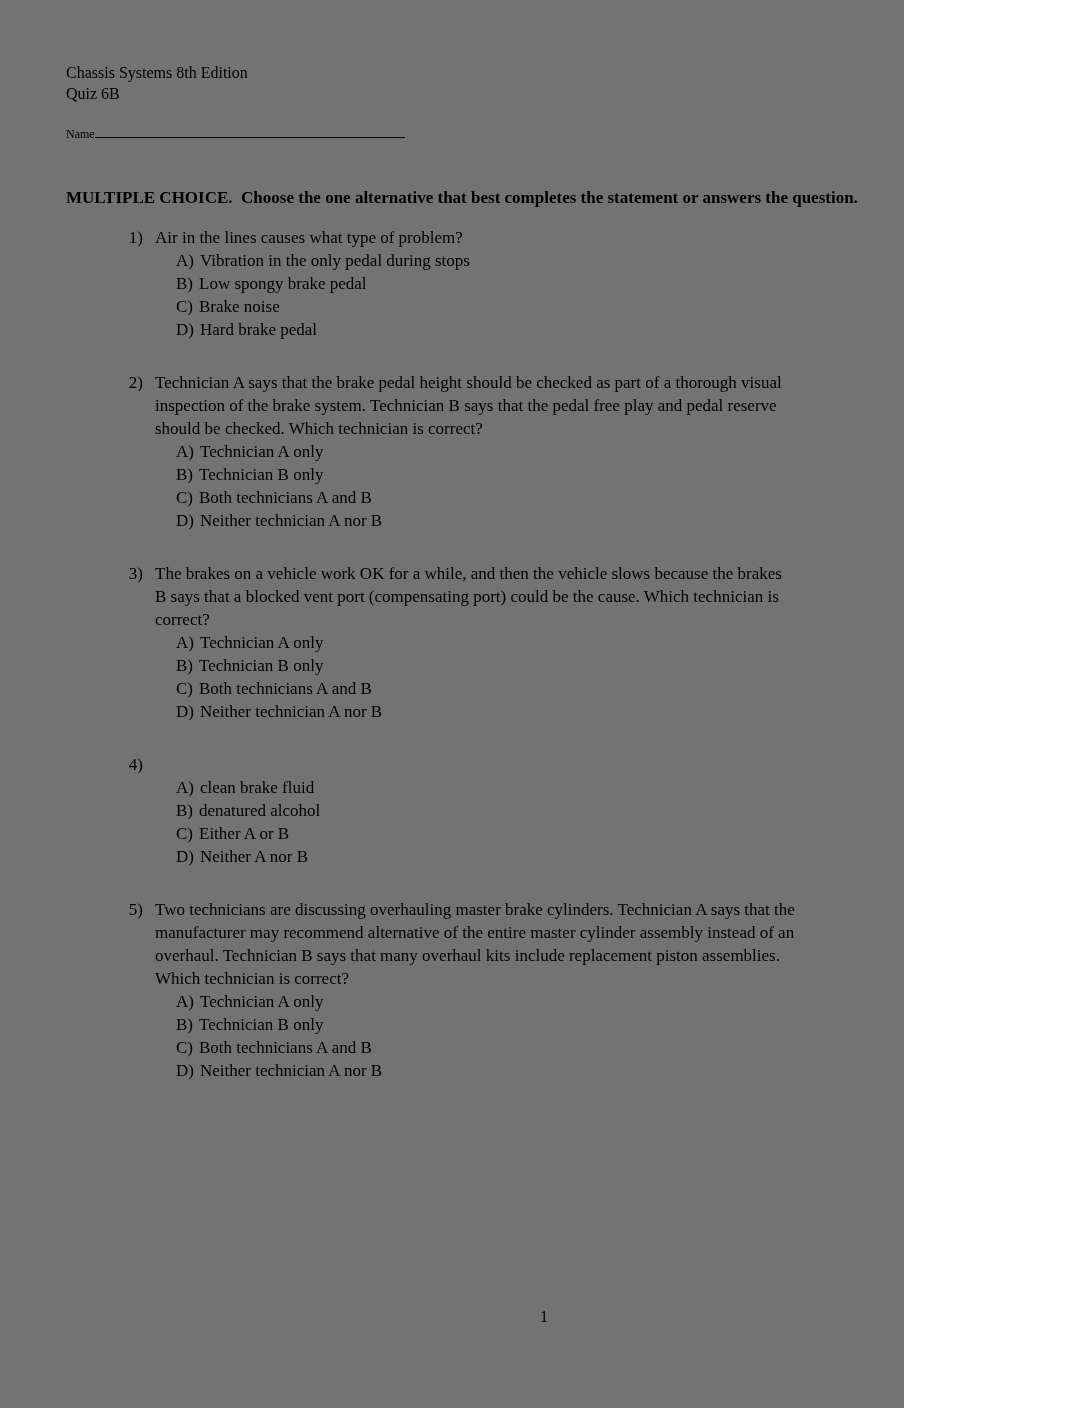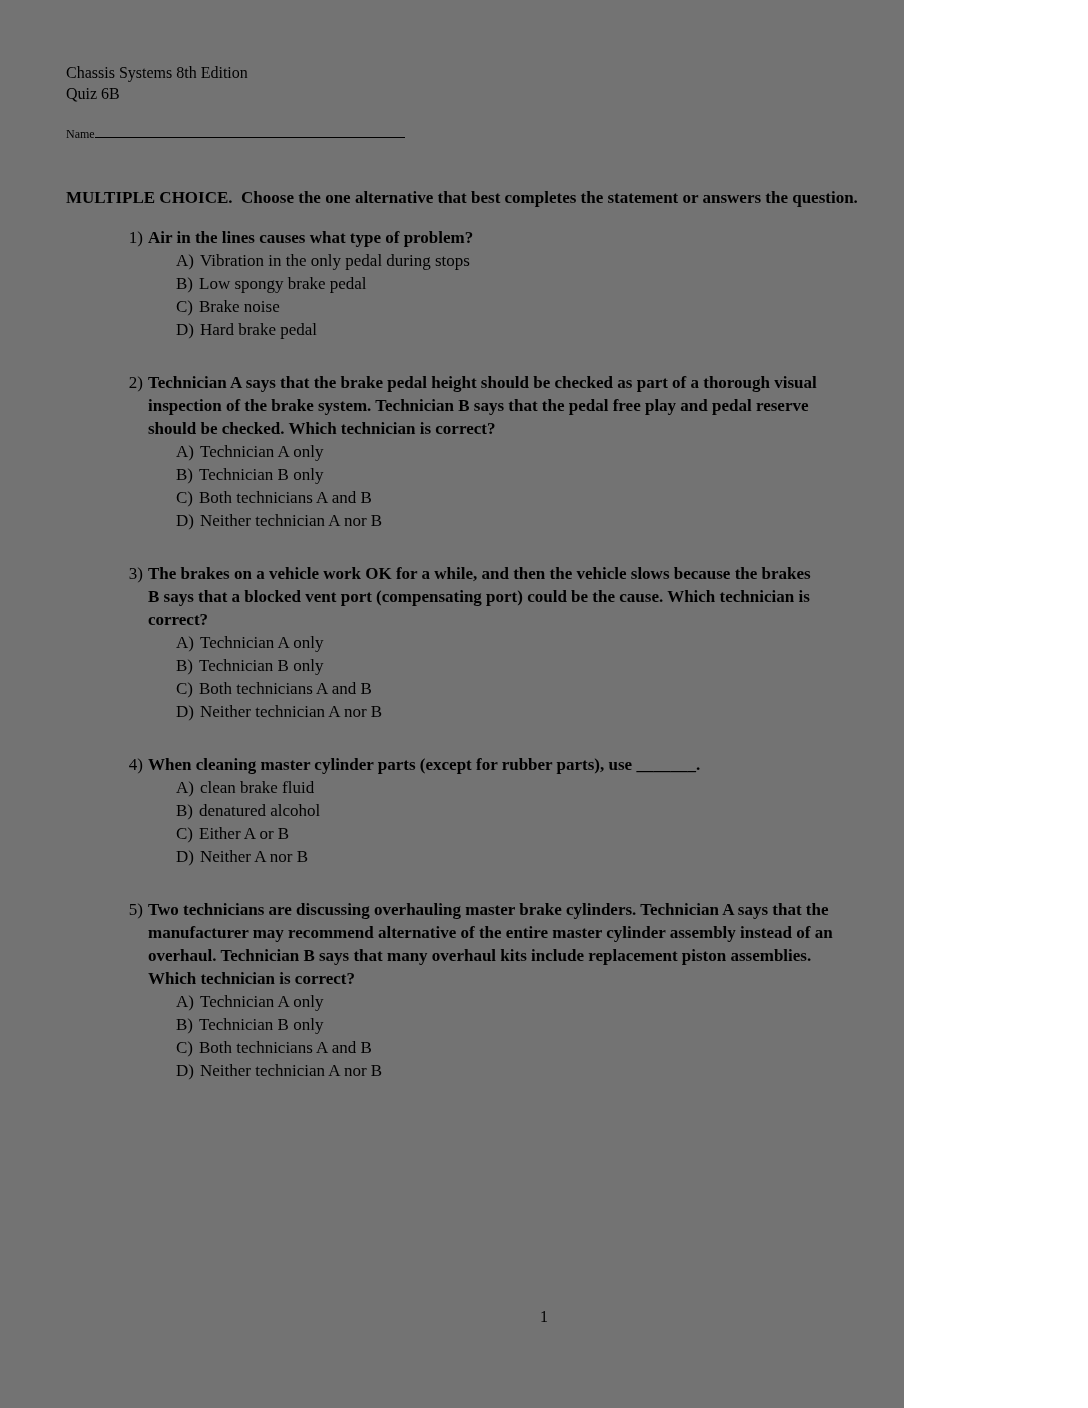--- a/index.html
+++ b/index.html
@@ -57,7 +57,7 @@
     width: 143px;
     text-align: right;
   }
-  .q-body { margin-left: 5px; width: 800px; font-weight: bold; }
+  .q-body { margin-left: 12px; width: 800px; }
   .q-line { white-space: nowrap; }
   .options { margin-left: 176px; }
   .option { display: flex; white-space: nowrap; }

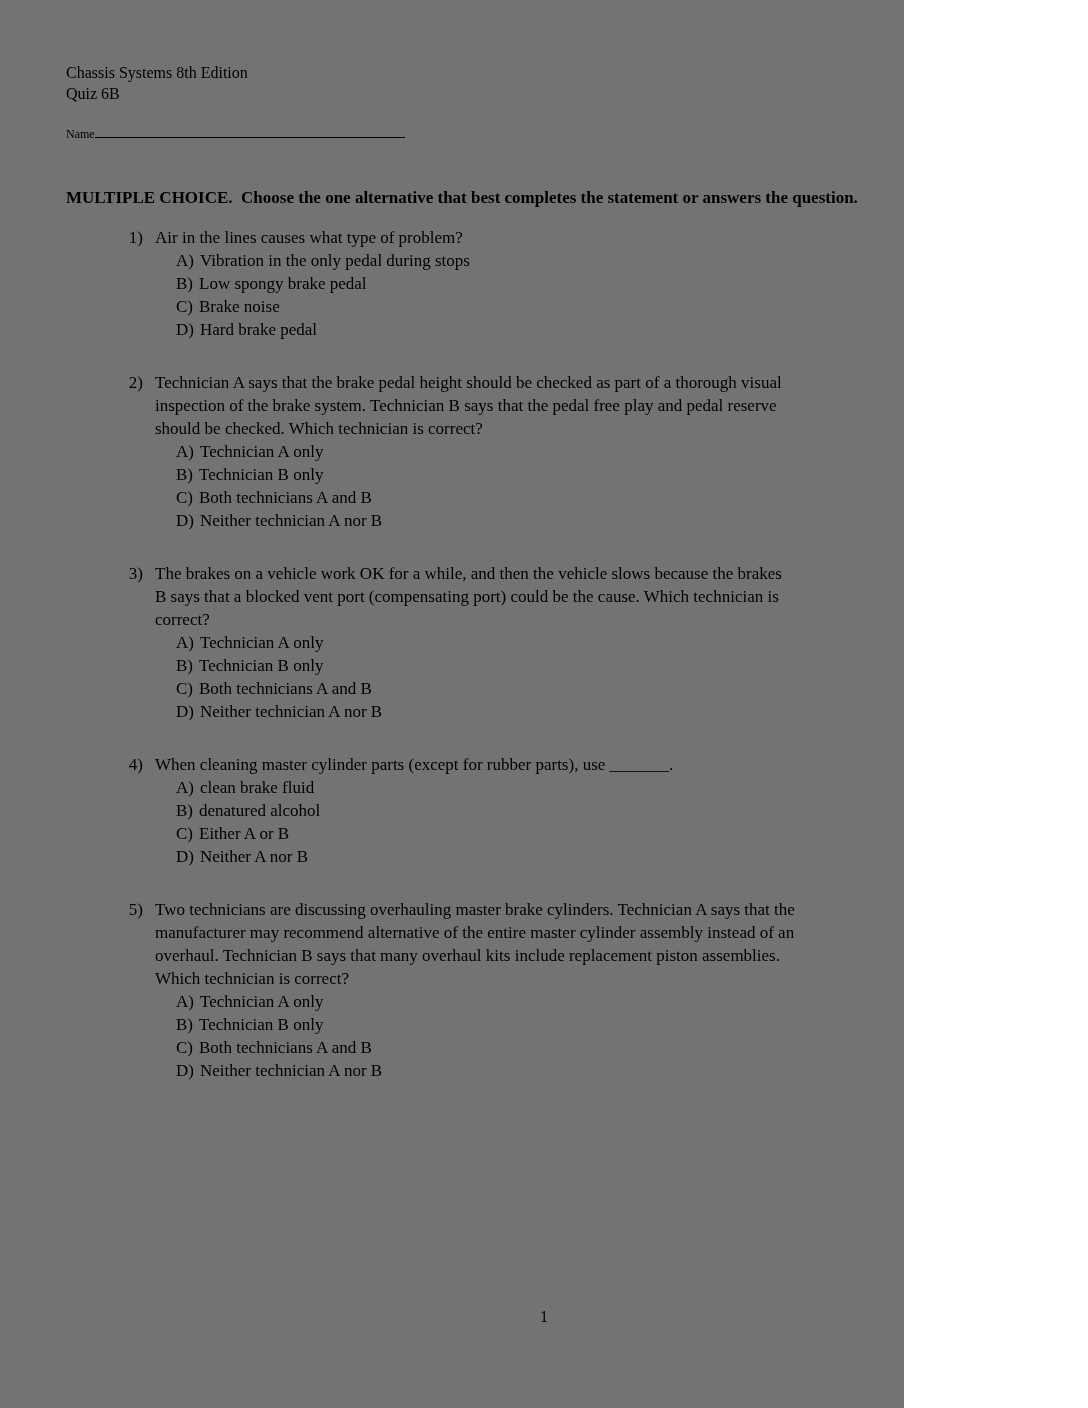--- a/index.html
+++ b/index.html
@@ -202,9 +202,6 @@
   <div class="question">
     <div class="q-row">
       <div class="q-num">4)</div>
-      <div class="q-body">
-            <div class="q-line">When cleaning master cylinder parts (except for rubber parts), use _______.</div>
-          </div>
       <div class="q-answer">
         <span class="q-ans-num">4)</span>
         <span class="q-ans-line"></span>

